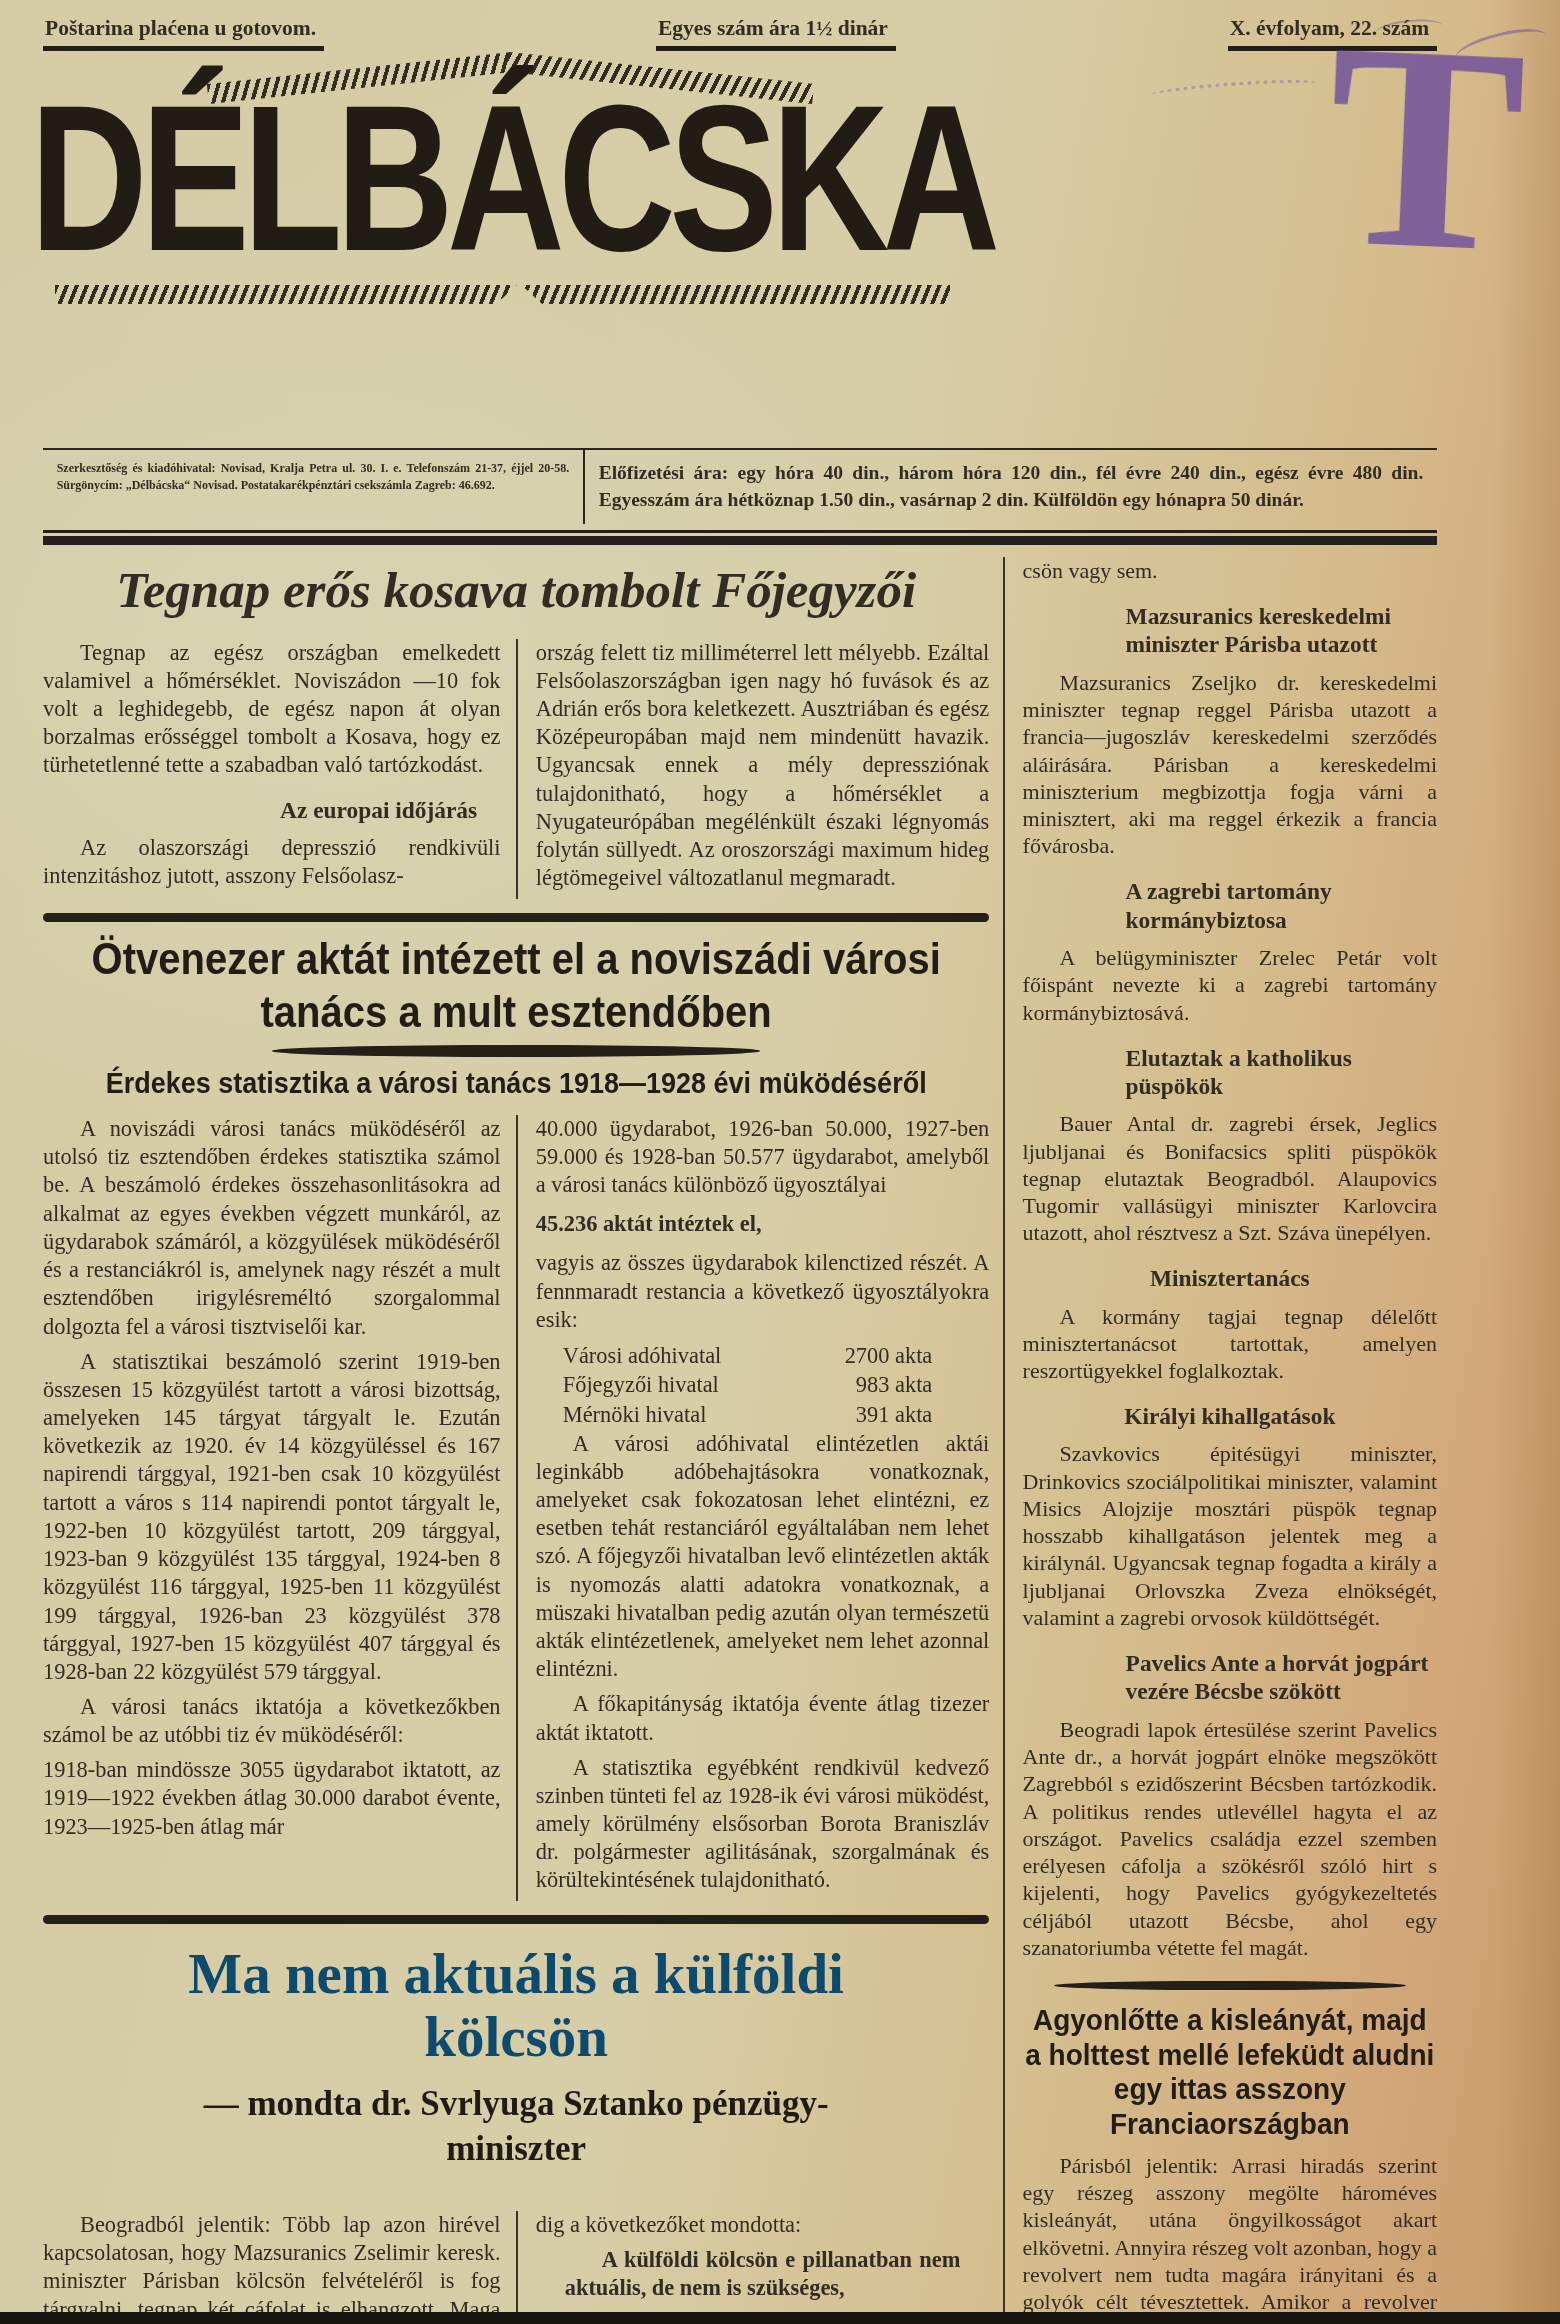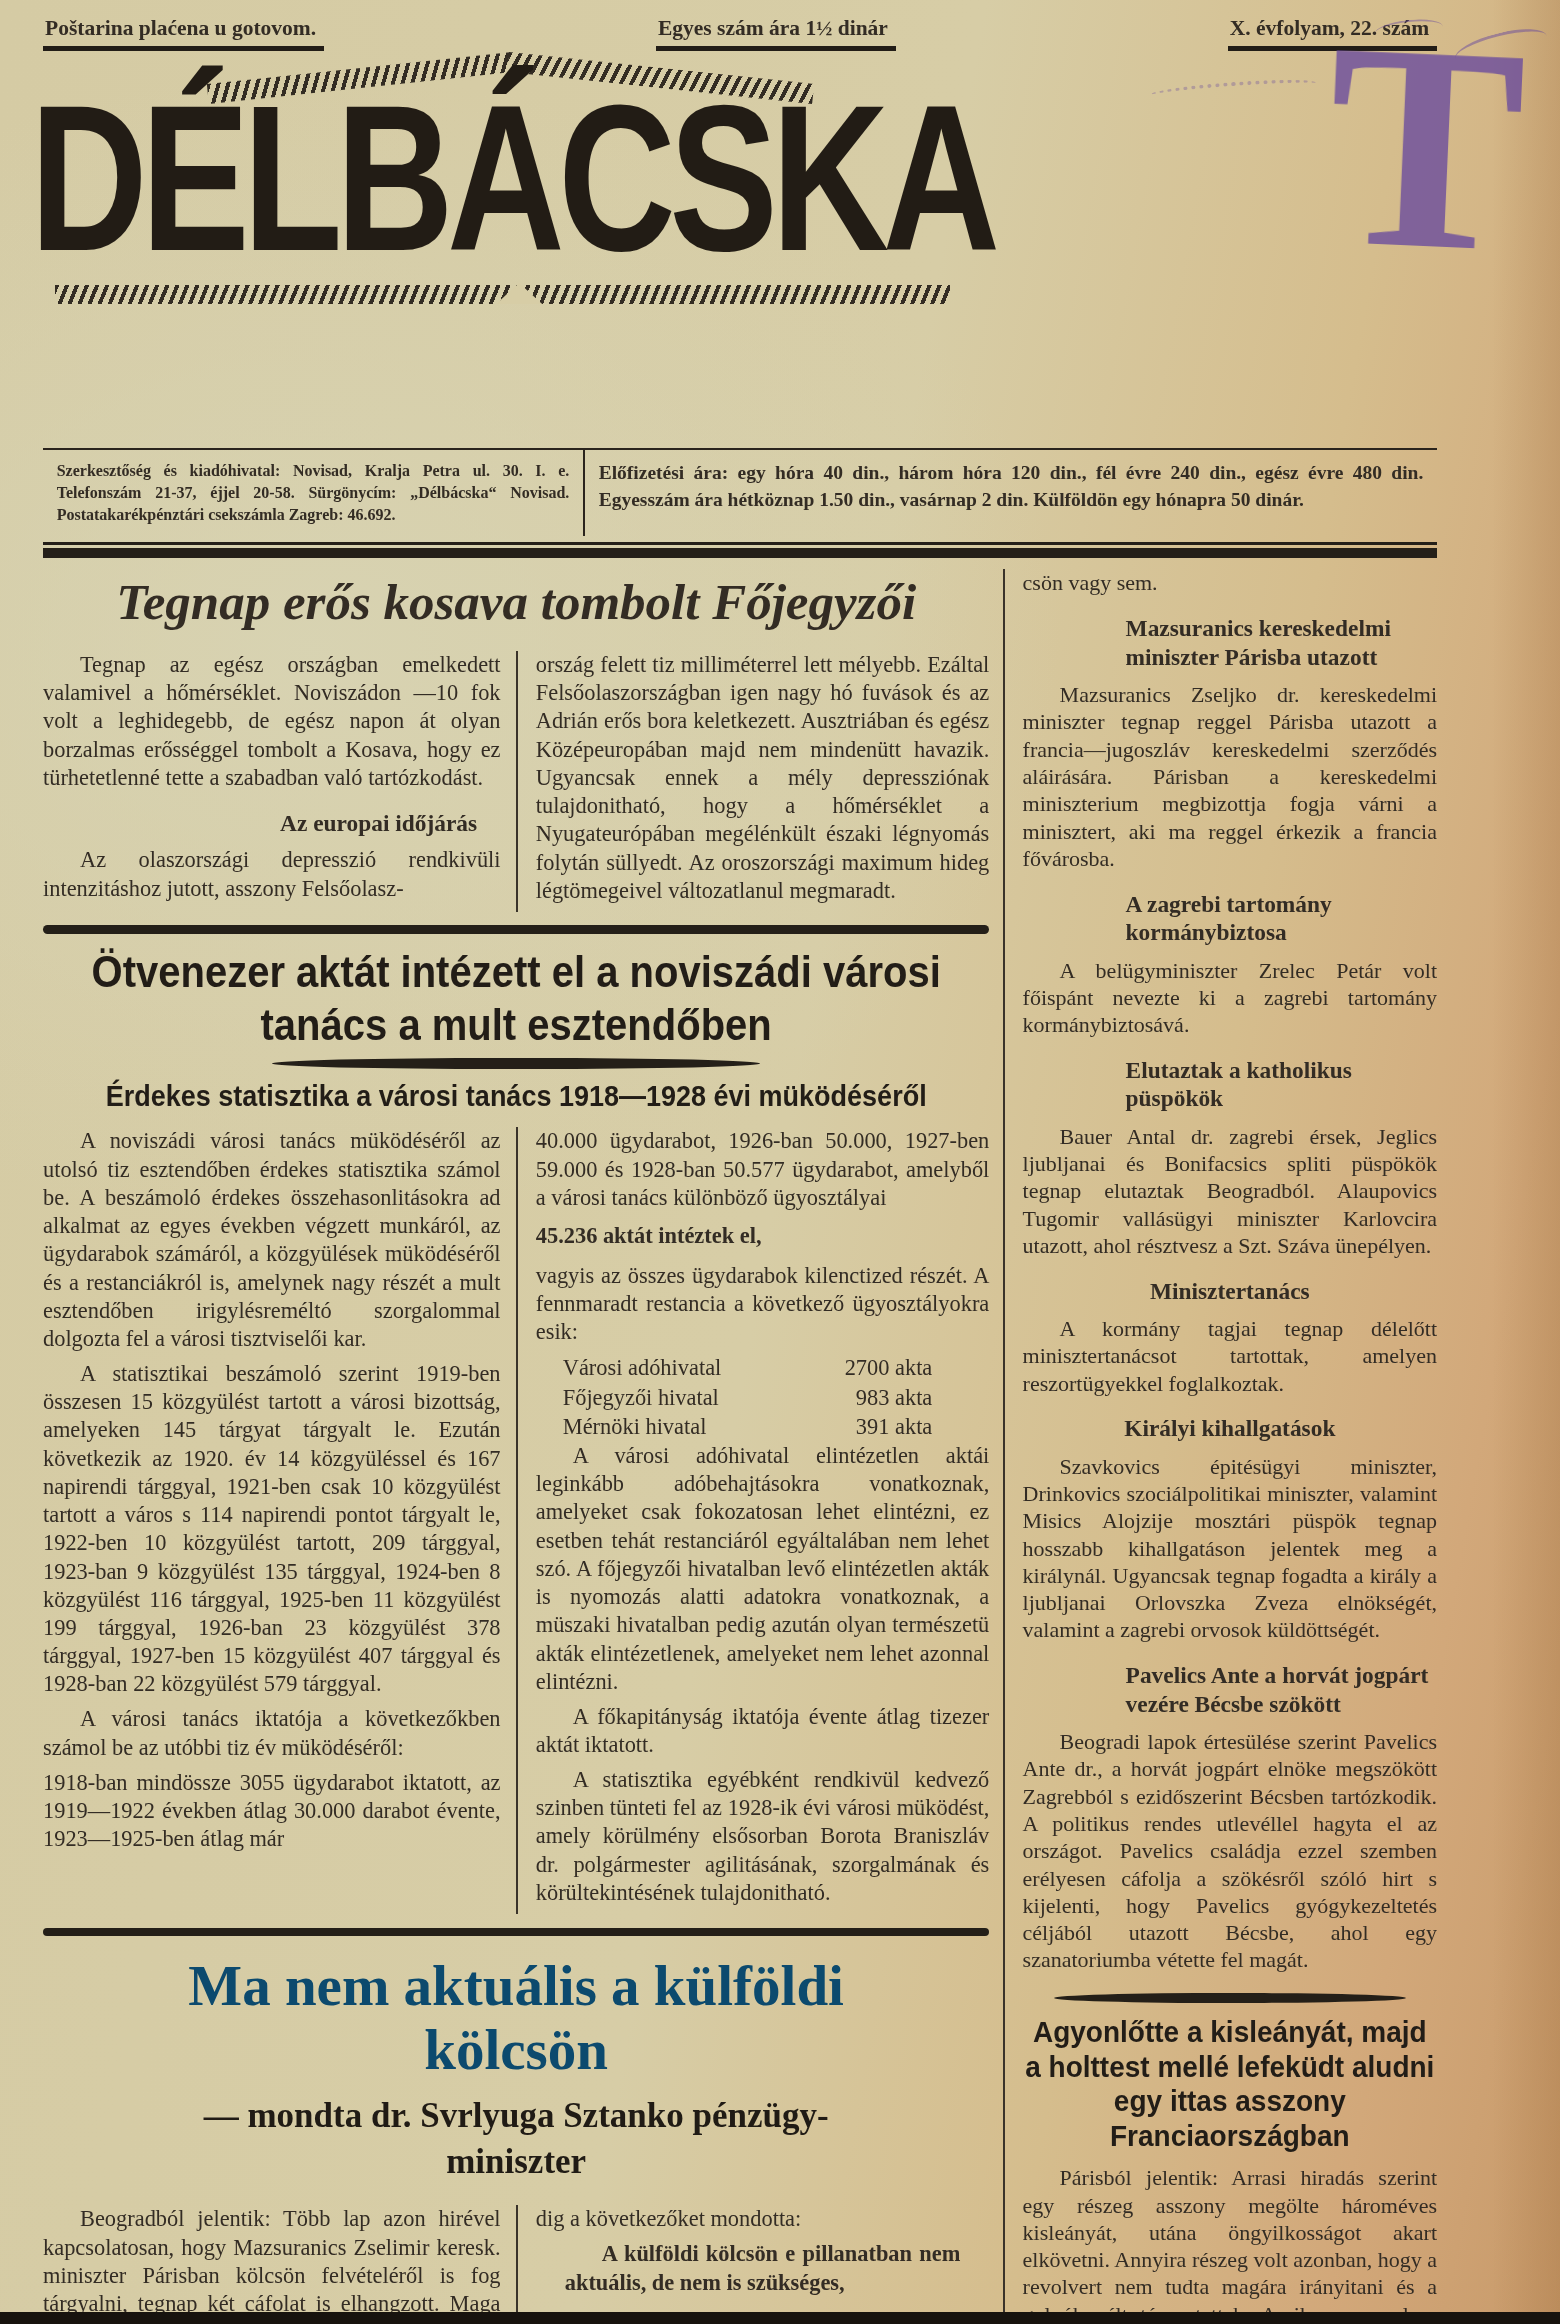--- a/index.html
+++ b/index.html
@@ -41,7 +41,7 @@
   
   .info-bar{display:flex;width:100%;border-top:2px solid #2a241d;}
   .info-cell{box-sizing:border-box;padding:9.8px 13.7px;font-weight:700;}
-  .info-left{width:542px;font-size:16px;line-height:1.38;border-right:2px solid #2a241d;text-align:justify;}
+  .info-left{width:542px;font-size:12px;line-height:1.38;border-right:2px solid #2a241d;text-align:justify;}
   .info-center{width:392px;text-align:center;border-right:2px solid #2a241d;display:flex;flex-direction:column;justify-content:center;gap:7.8px;}
   .info-date{font-size:26px;}
   .info-day{font-family:"Liberation Sans",sans-serif;font-size:32px;letter-spacing:2px;}

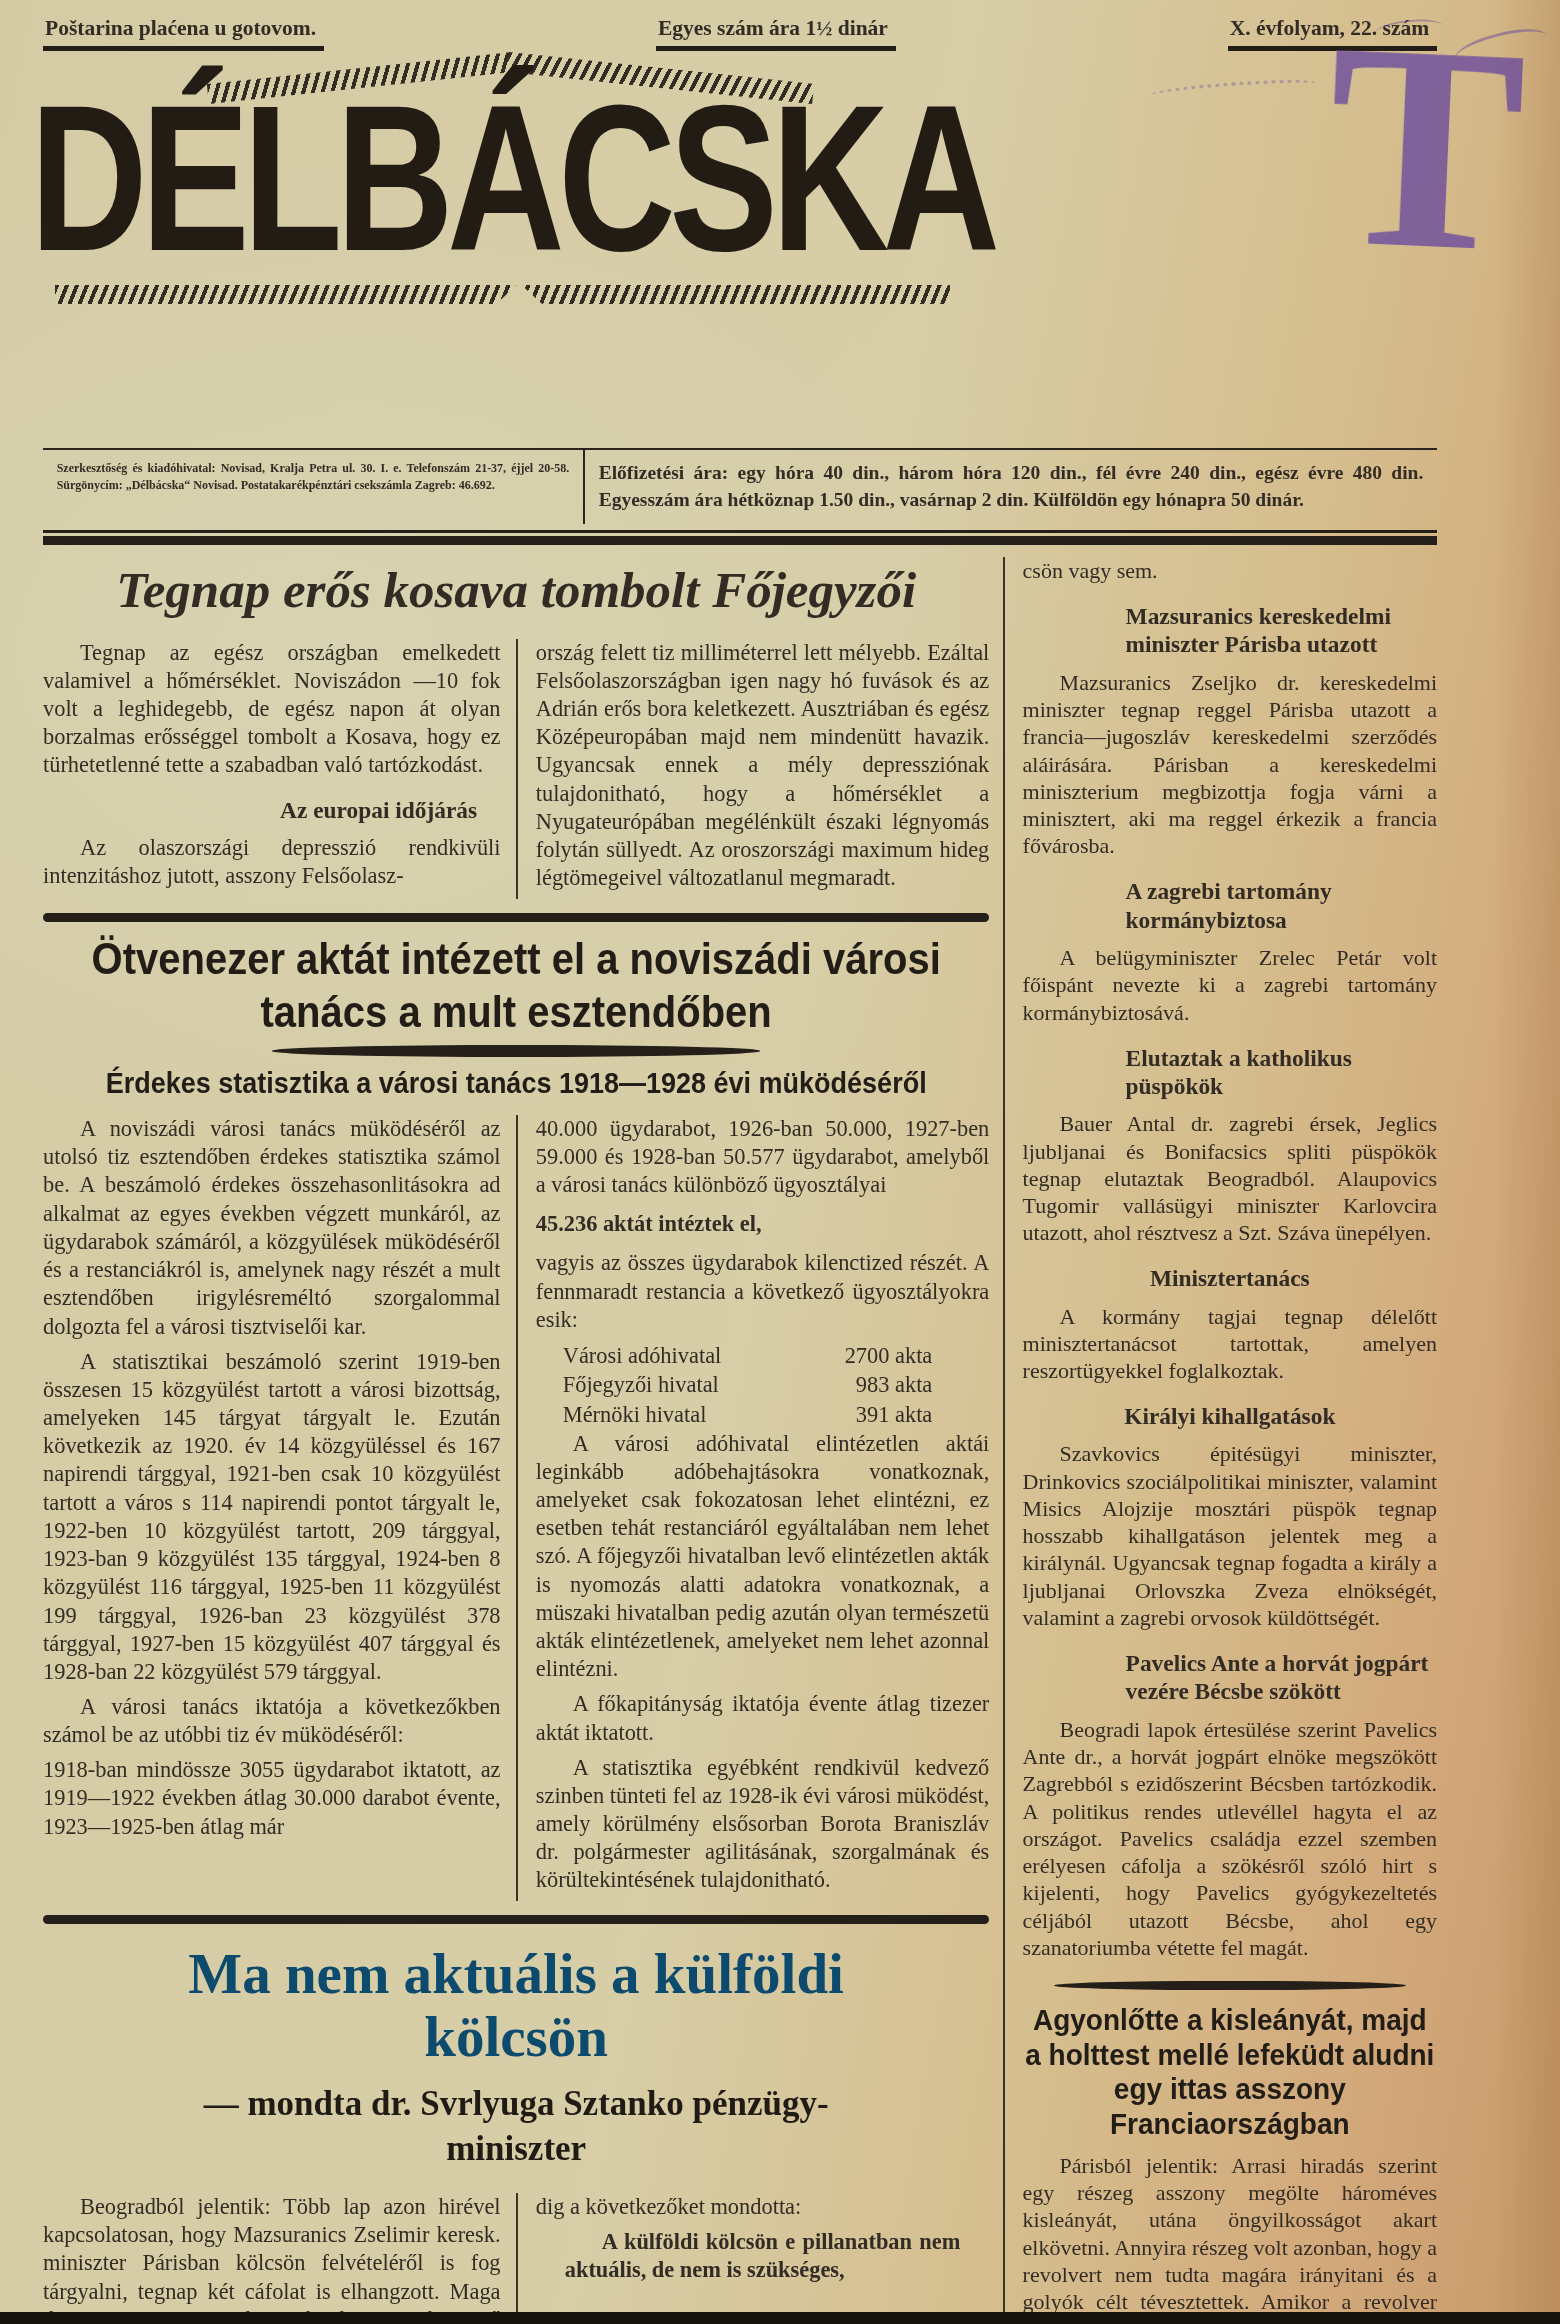--- a/index.html
+++ b/index.html
@@ -76,7 +76,7 @@
   .stat-row .v{font-weight:400;}
 
   .headline3{font-weight:700;font-size:57px;line-height:1.12;text-align:center;margin:17.6px 55px 11.7px;color:#0c4a6e;}
-  .subhead3{font-weight:700;font-size:35px;line-height:1.3;text-align:center;margin:0 0 21px;color:#201b15;}
+  .subhead3{font-weight:700;font-size:35px;line-height:1.3;text-align:center;margin:0 0 39px;color:#201b15;}
   .quote{font-weight:700;margin:3.9px 29px 7.8px !important;}
 
   .side p{font-size:22px;line-height:1.24;}

